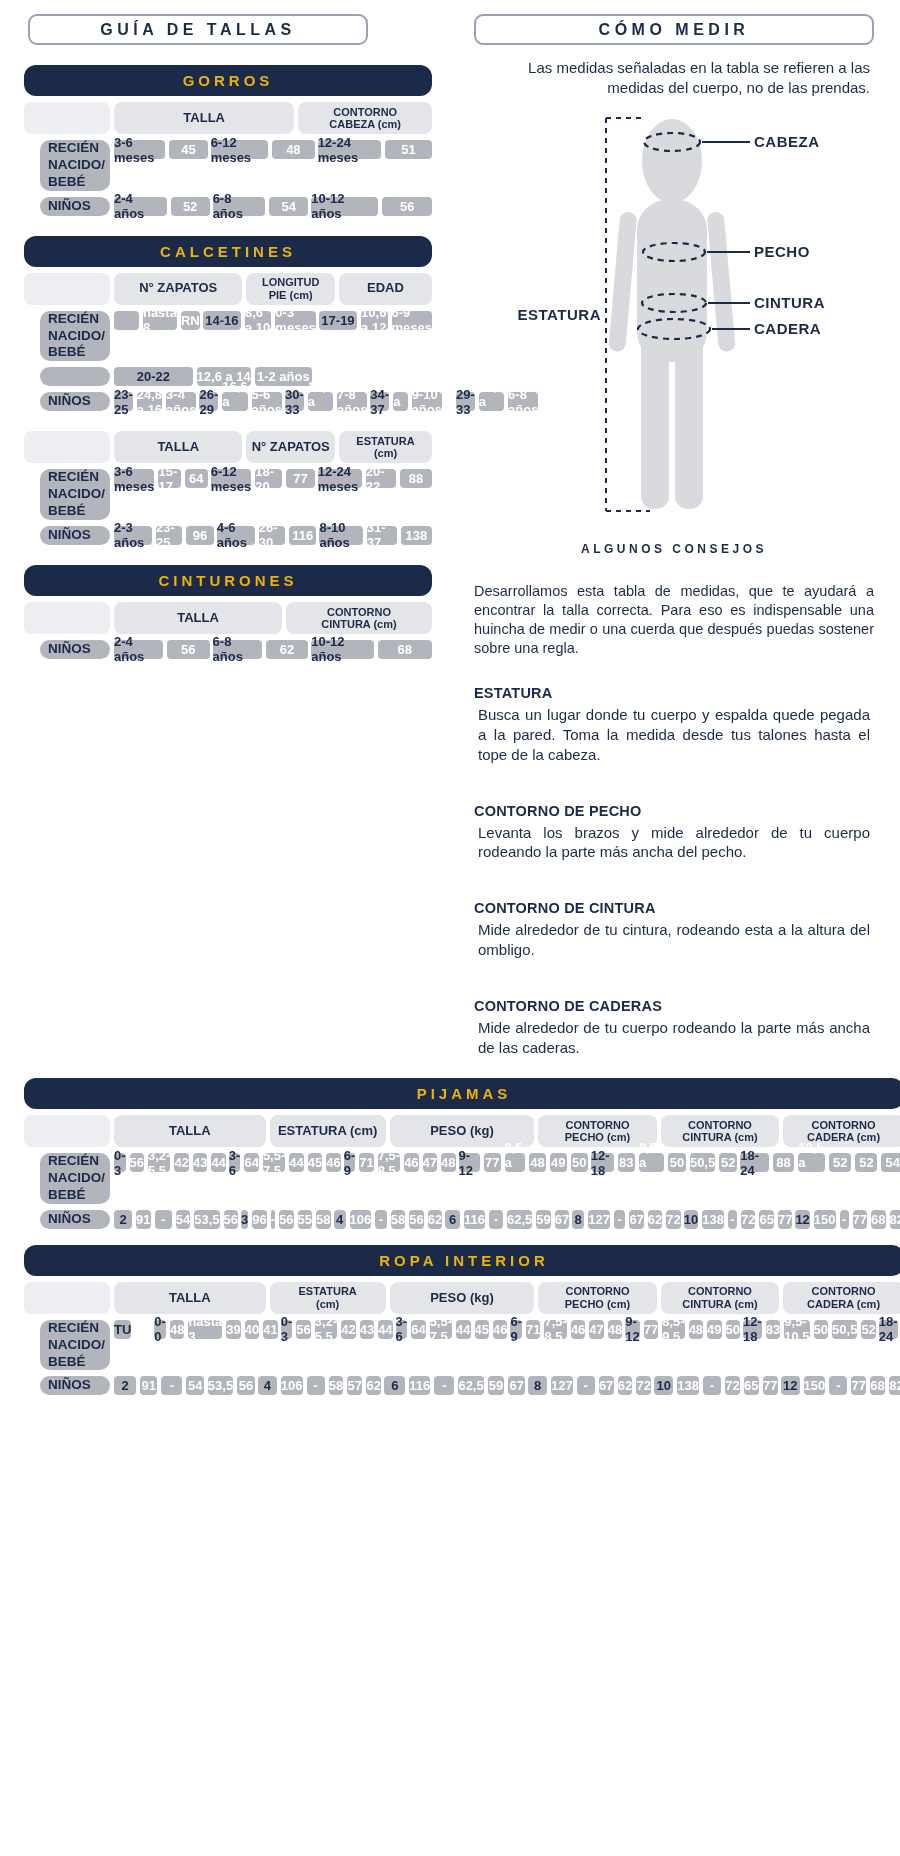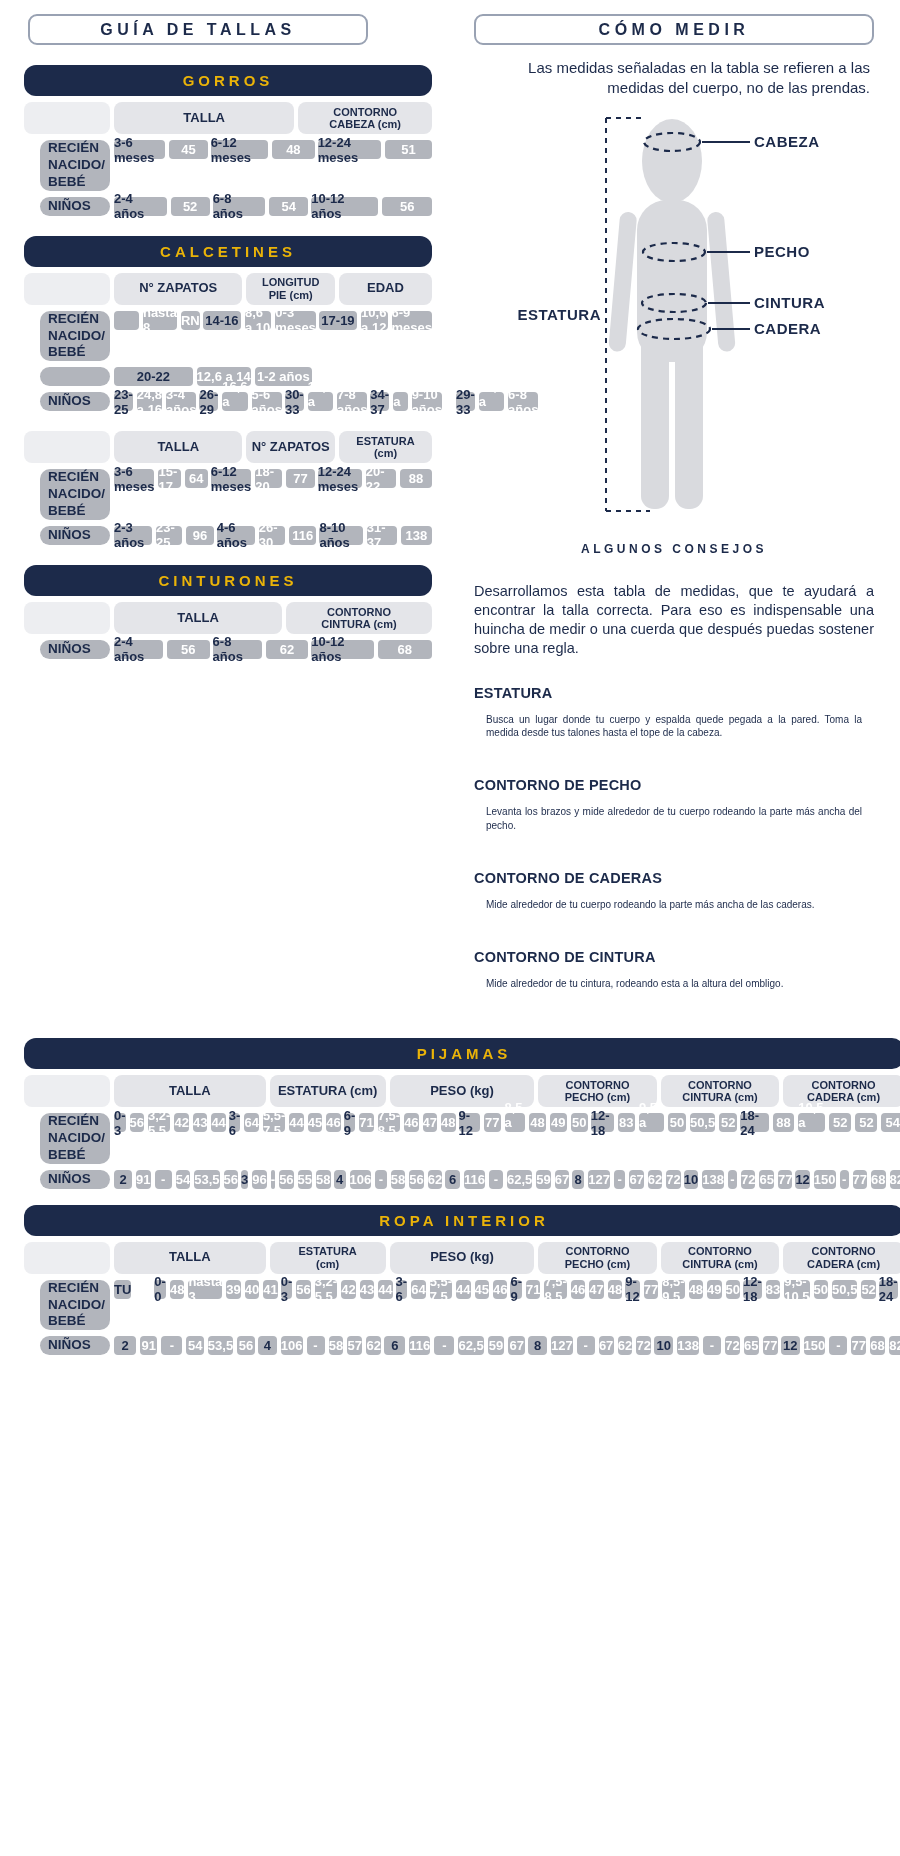--- a/index.html
+++ b/index.html
@@ -46,7 +46,7 @@
   .advice{margin-top:26px;}
   .advice + .advice{margin-top:38px;}
   .advice h4{margin:0 0 3px;font-size:14.5px;letter-spacing:.2px;}
-  .advice p{margin:12px;font-size:10px;line-height:1.33;text-align:justify;}
+  .advice p{margin:4px;font-size:15px;line-height:1.33;text-align:justify;}
 </style>
 </head>
 <body>

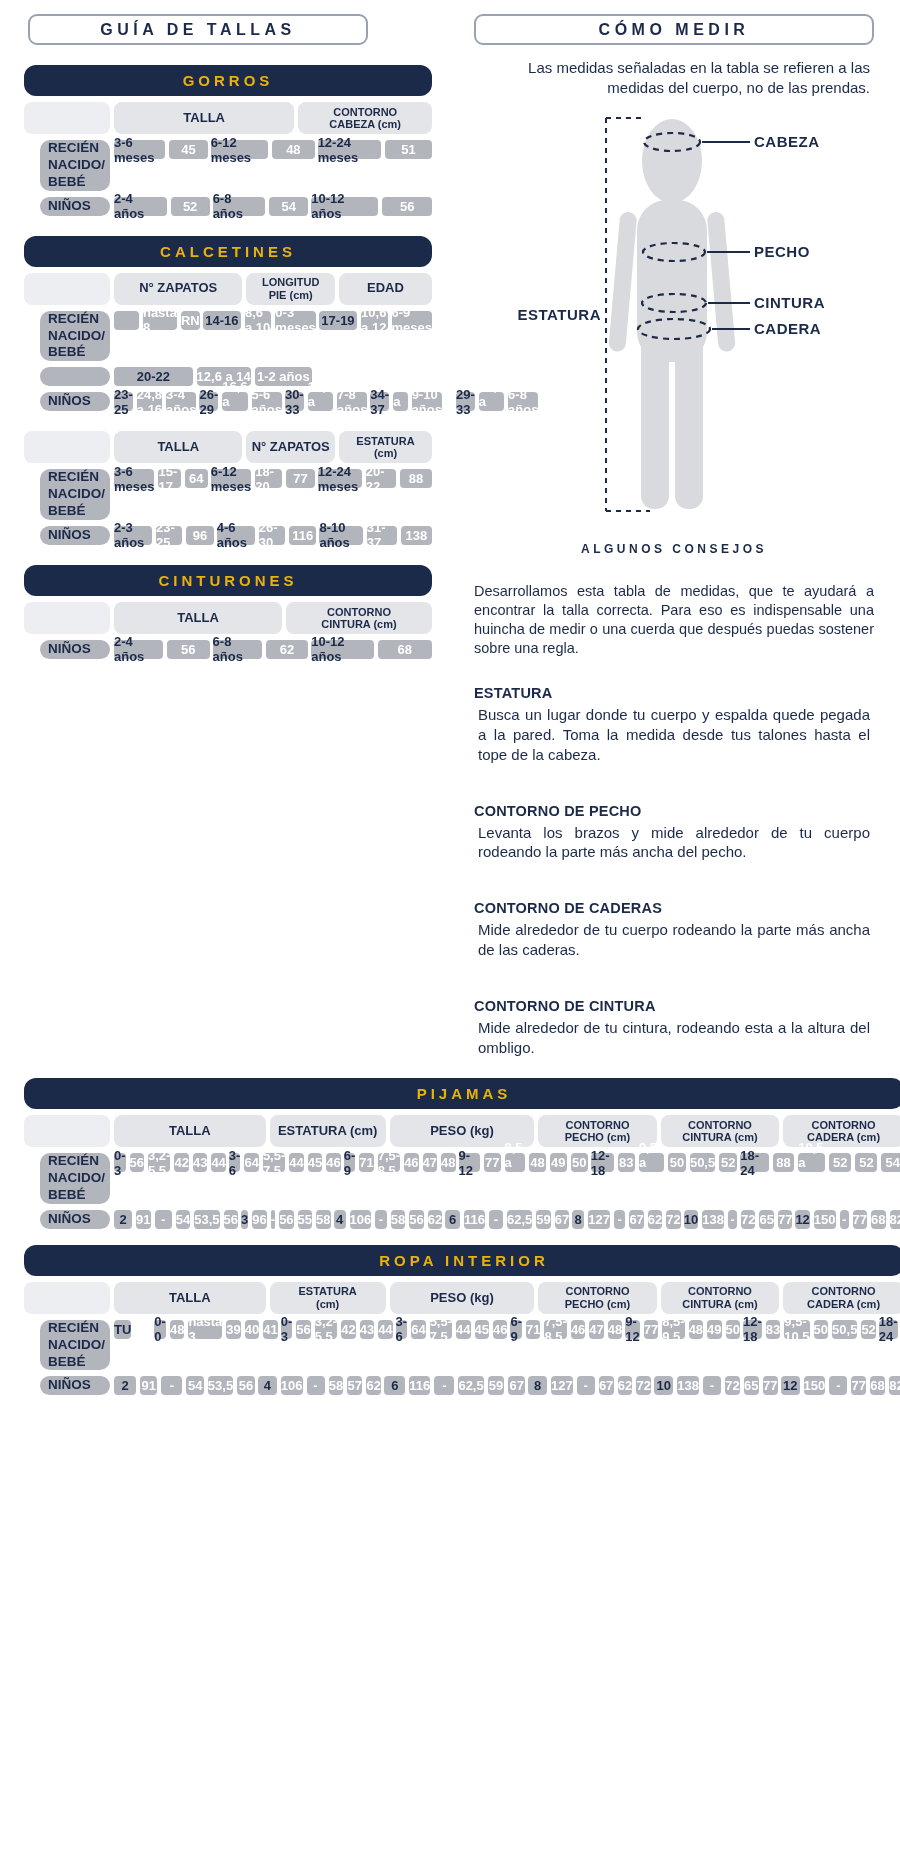--- a/index.html
+++ b/index.html
@@ -322,12 +322,12 @@
         <p>Levanta los brazos y mide alrededor de tu cuerpo rodeando la parte más ancha del pecho.</p>
       </div>
       <div class="advice">
+        <h4>CONTORNO DE CINTURA</h4>
+        <p>Mide alrededor de tu cintura, rodeando esta a la altura del ombligo.</p>
+      </div>
+      <div class="advice">
         <h4>CONTORNO DE CADERAS</h4>
         <p>Mide alrededor de tu cuerpo rodeando la parte más ancha de las caderas.</p>
-      </div>
-      <div class="advice">
-        <h4>CONTORNO DE CINTURA</h4>
-        <p>Mide alrededor de tu cintura, rodeando esta a la altura del ombligo.</p>
       </div>
     </div>
   </div>

